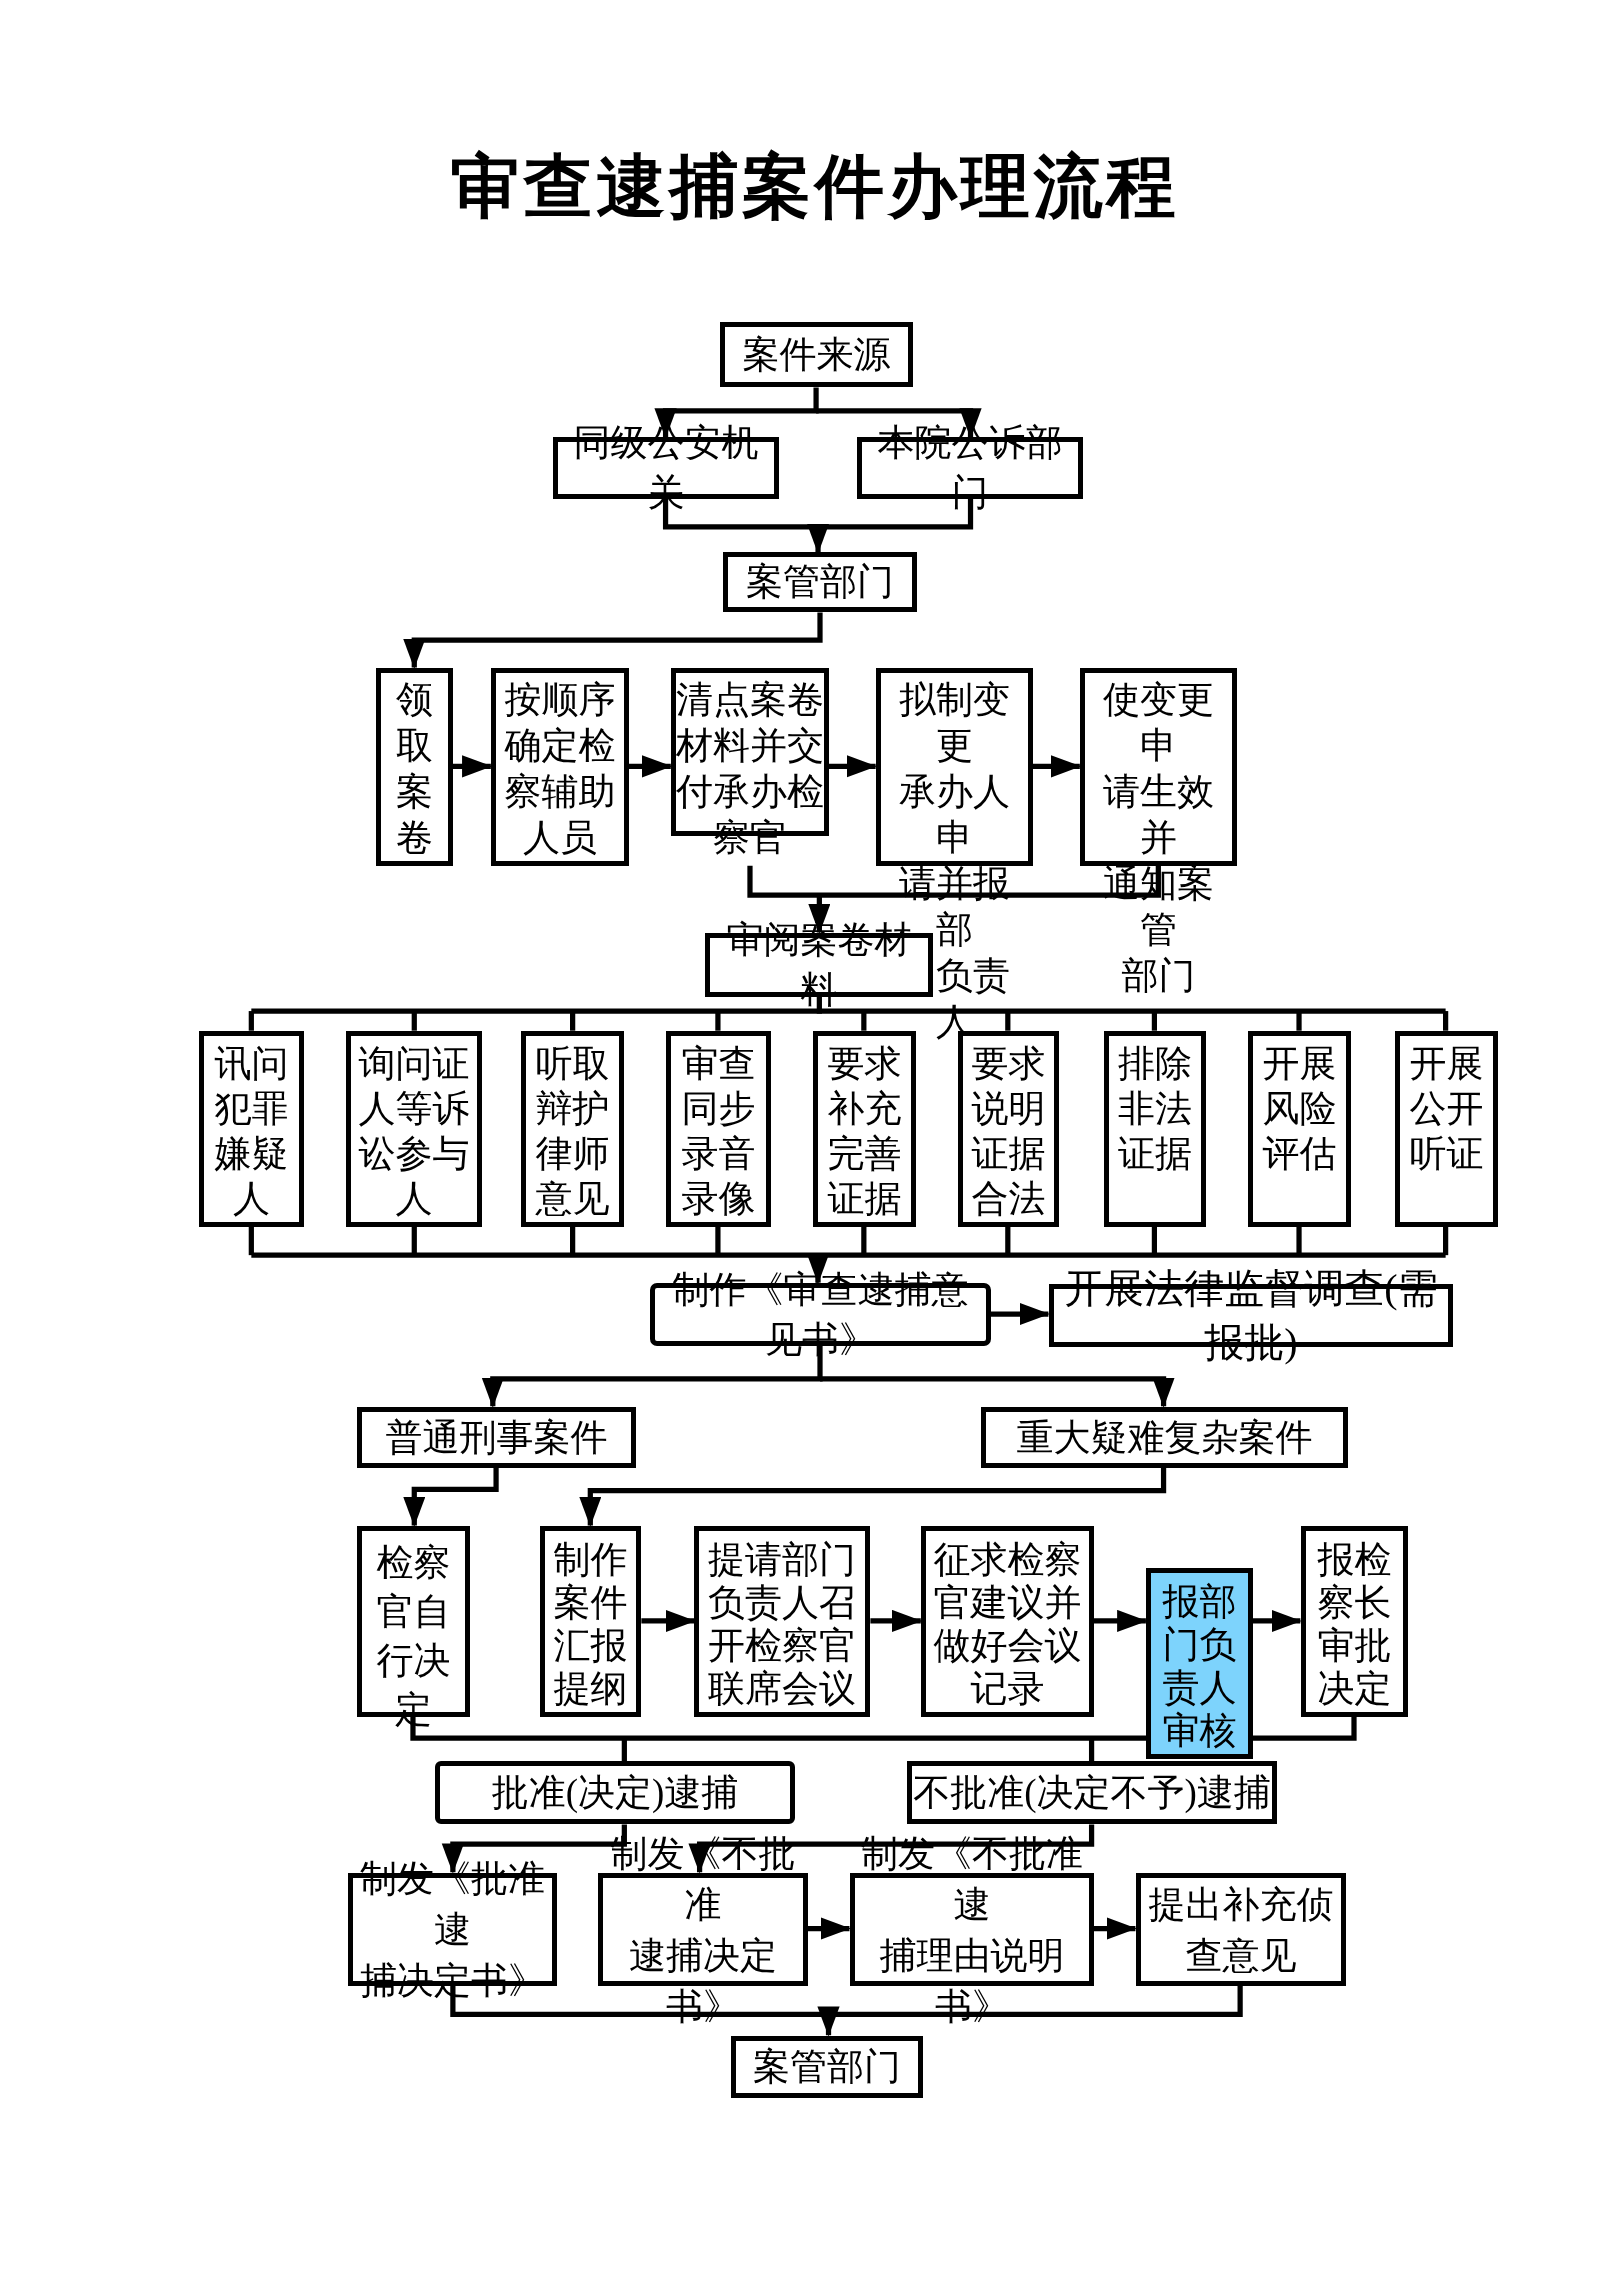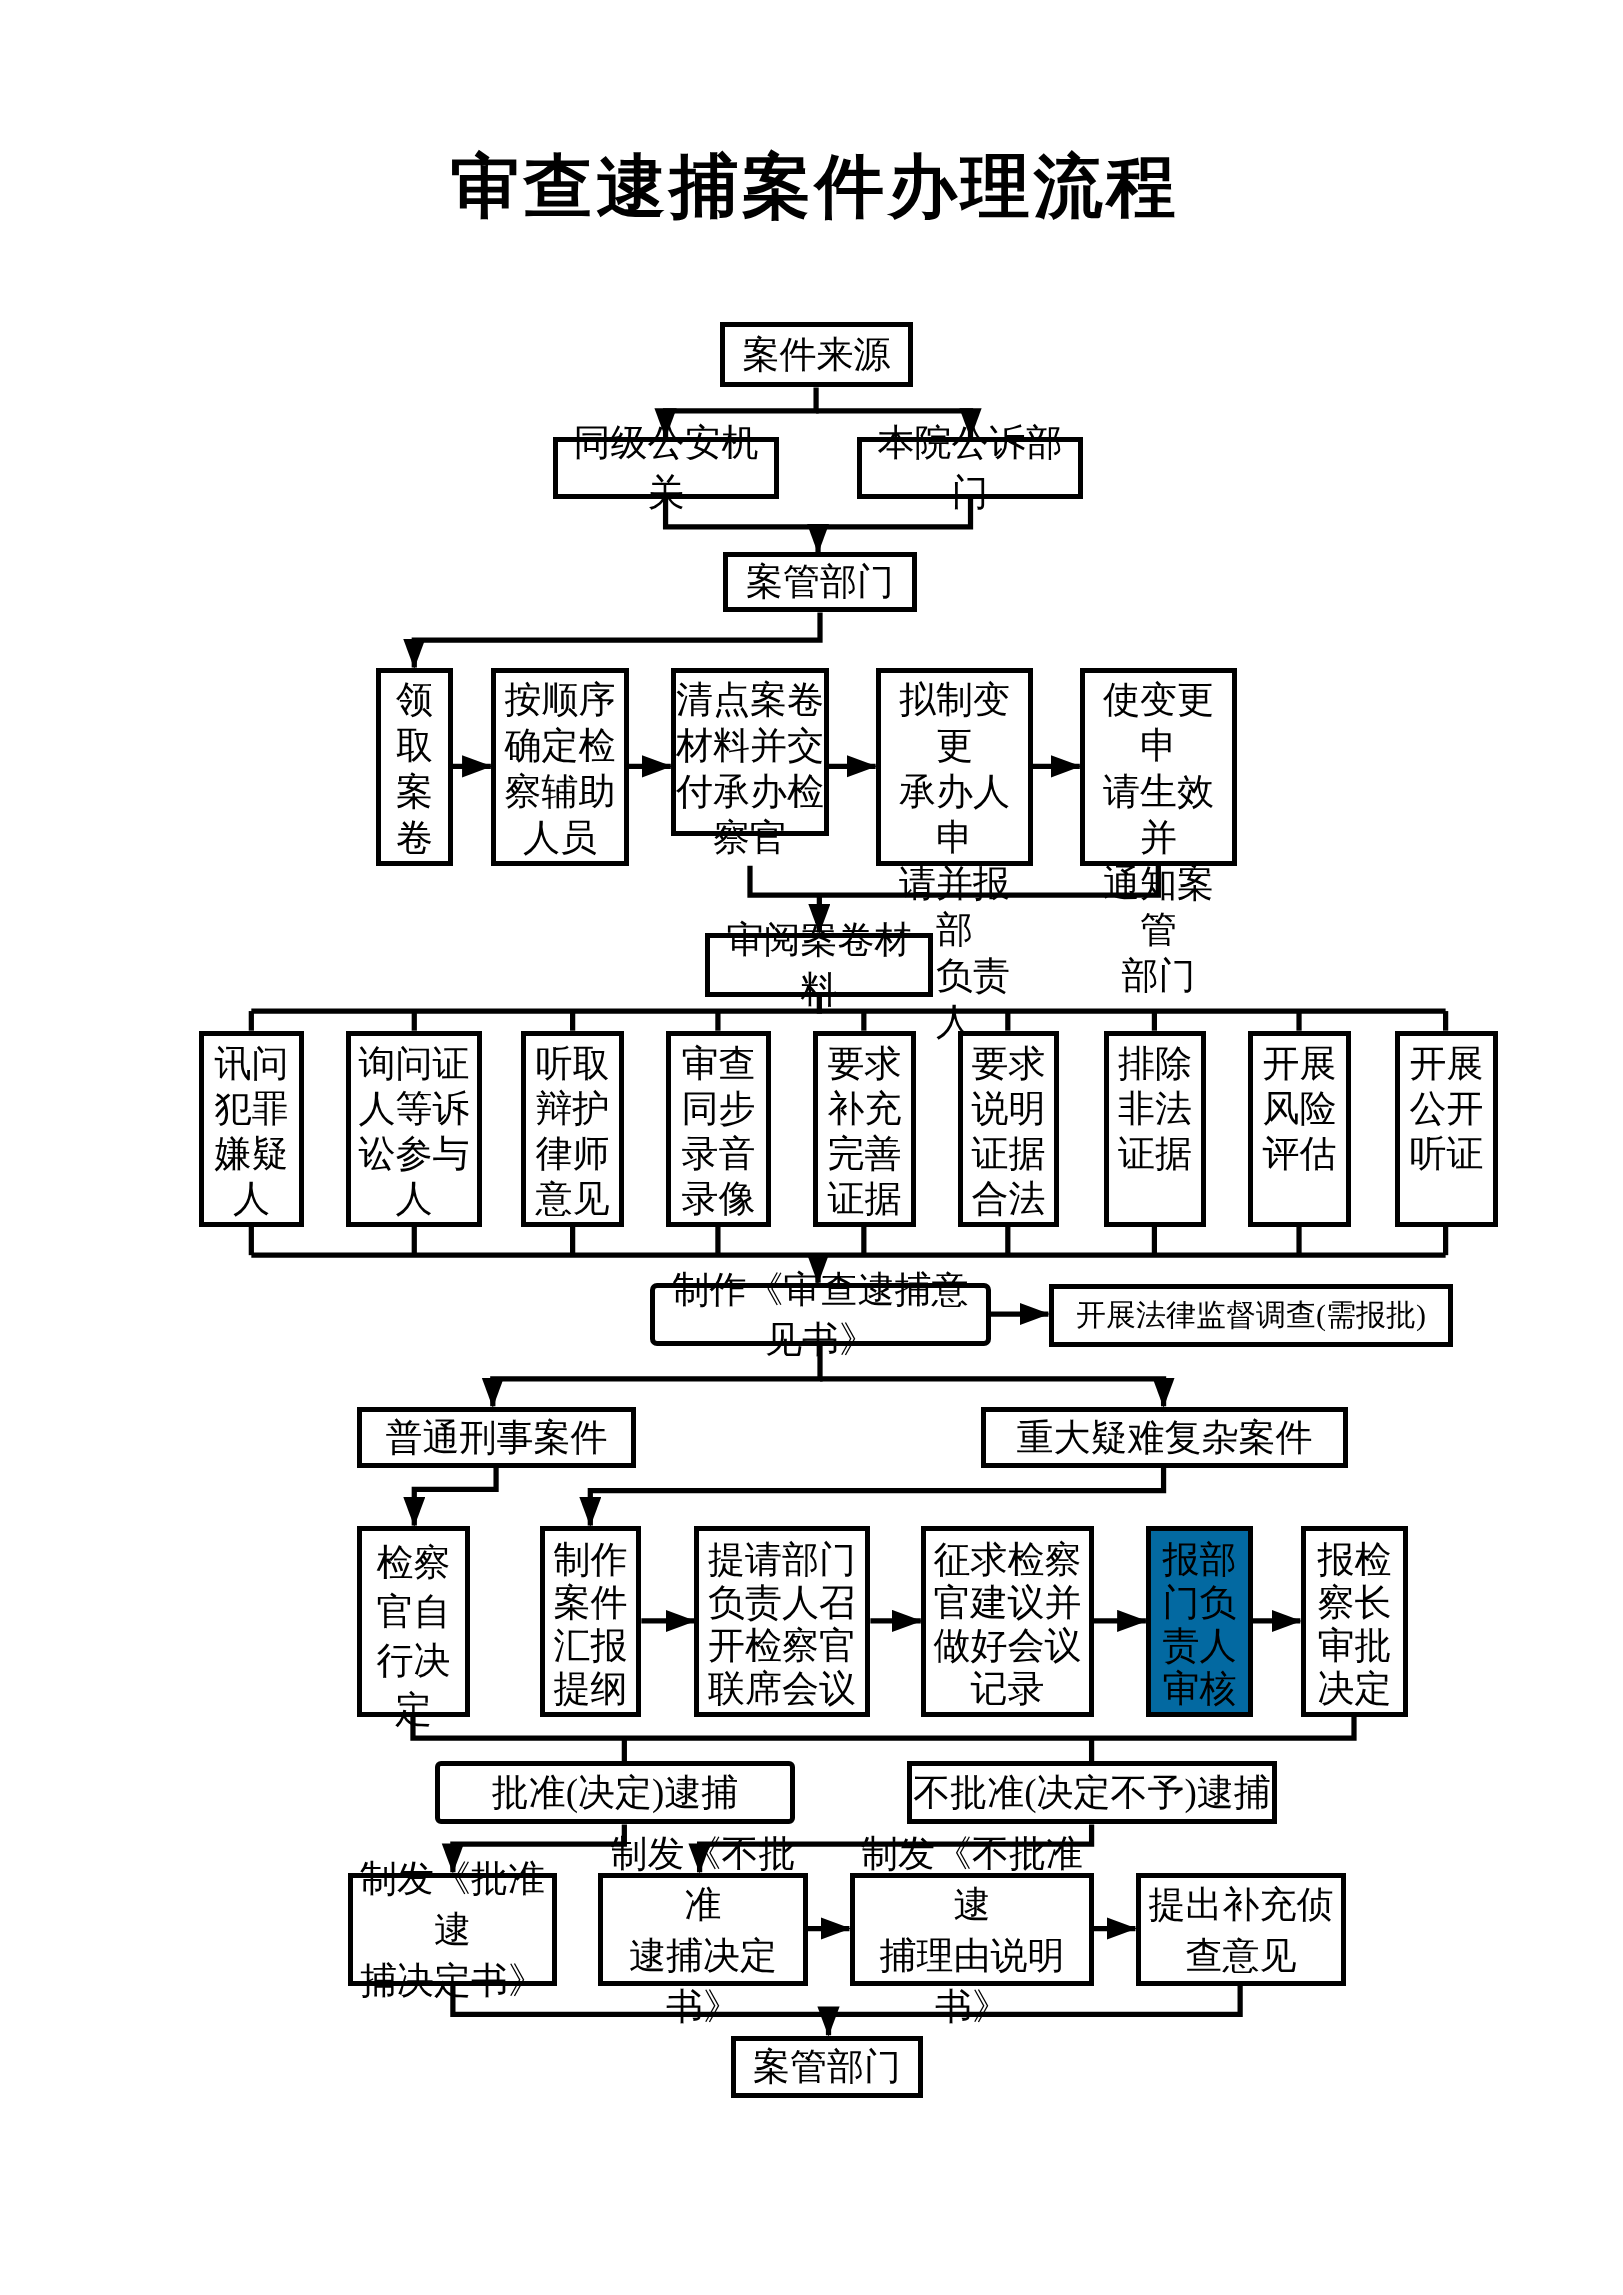--- a/index.html
+++ b/index.html
@@ -171,7 +171,7 @@
 公开
 听证</div>
       <div class="node v-center" style="left: 650px; top: 1283px; width: 341px; height: 63px; border-color: rgb(0, 0, 0); background: rgb(255, 255, 255); border-radius: 7px;">制作《审查逮捕意见书》</div>
-      <div class="node v-center" style="left: 1049px; top: 1284px; width: 404px; height: 63px; border-color: rgb(0, 0, 0); background: rgb(255, 255, 255); font-size: 30px;">开展法律监督调查(需报批)</div>
+      <div class="node v-center" style="left: 1049px; top: 1284px; width: 404px; height: 63px; border-color: rgb(0, 0, 0); background: rgb(255, 255, 255); font-size: 40px;">开展法律监督调查(需报批)</div>
       <div class="node v-center" style="left: 357px; top: 1407px; width: 279px; height: 61px; border-color: rgb(0, 0, 0); background: rgb(255, 255, 255);">普通刑事案件</div>
       <div class="node v-center" style="left: 981px; top: 1407px; width: 367px; height: 61px; border-color: rgb(0, 0, 0); background: rgb(255, 255, 255);">重大疑难复杂案件</div>
       <div class="node v-top" style="left: 357px; top: 1526px; width: 113px; height: 191px; border-color: rgb(0, 0, 0); background: rgb(255, 255, 255); line-height: 49px; padding-top: 6.5px;">检察

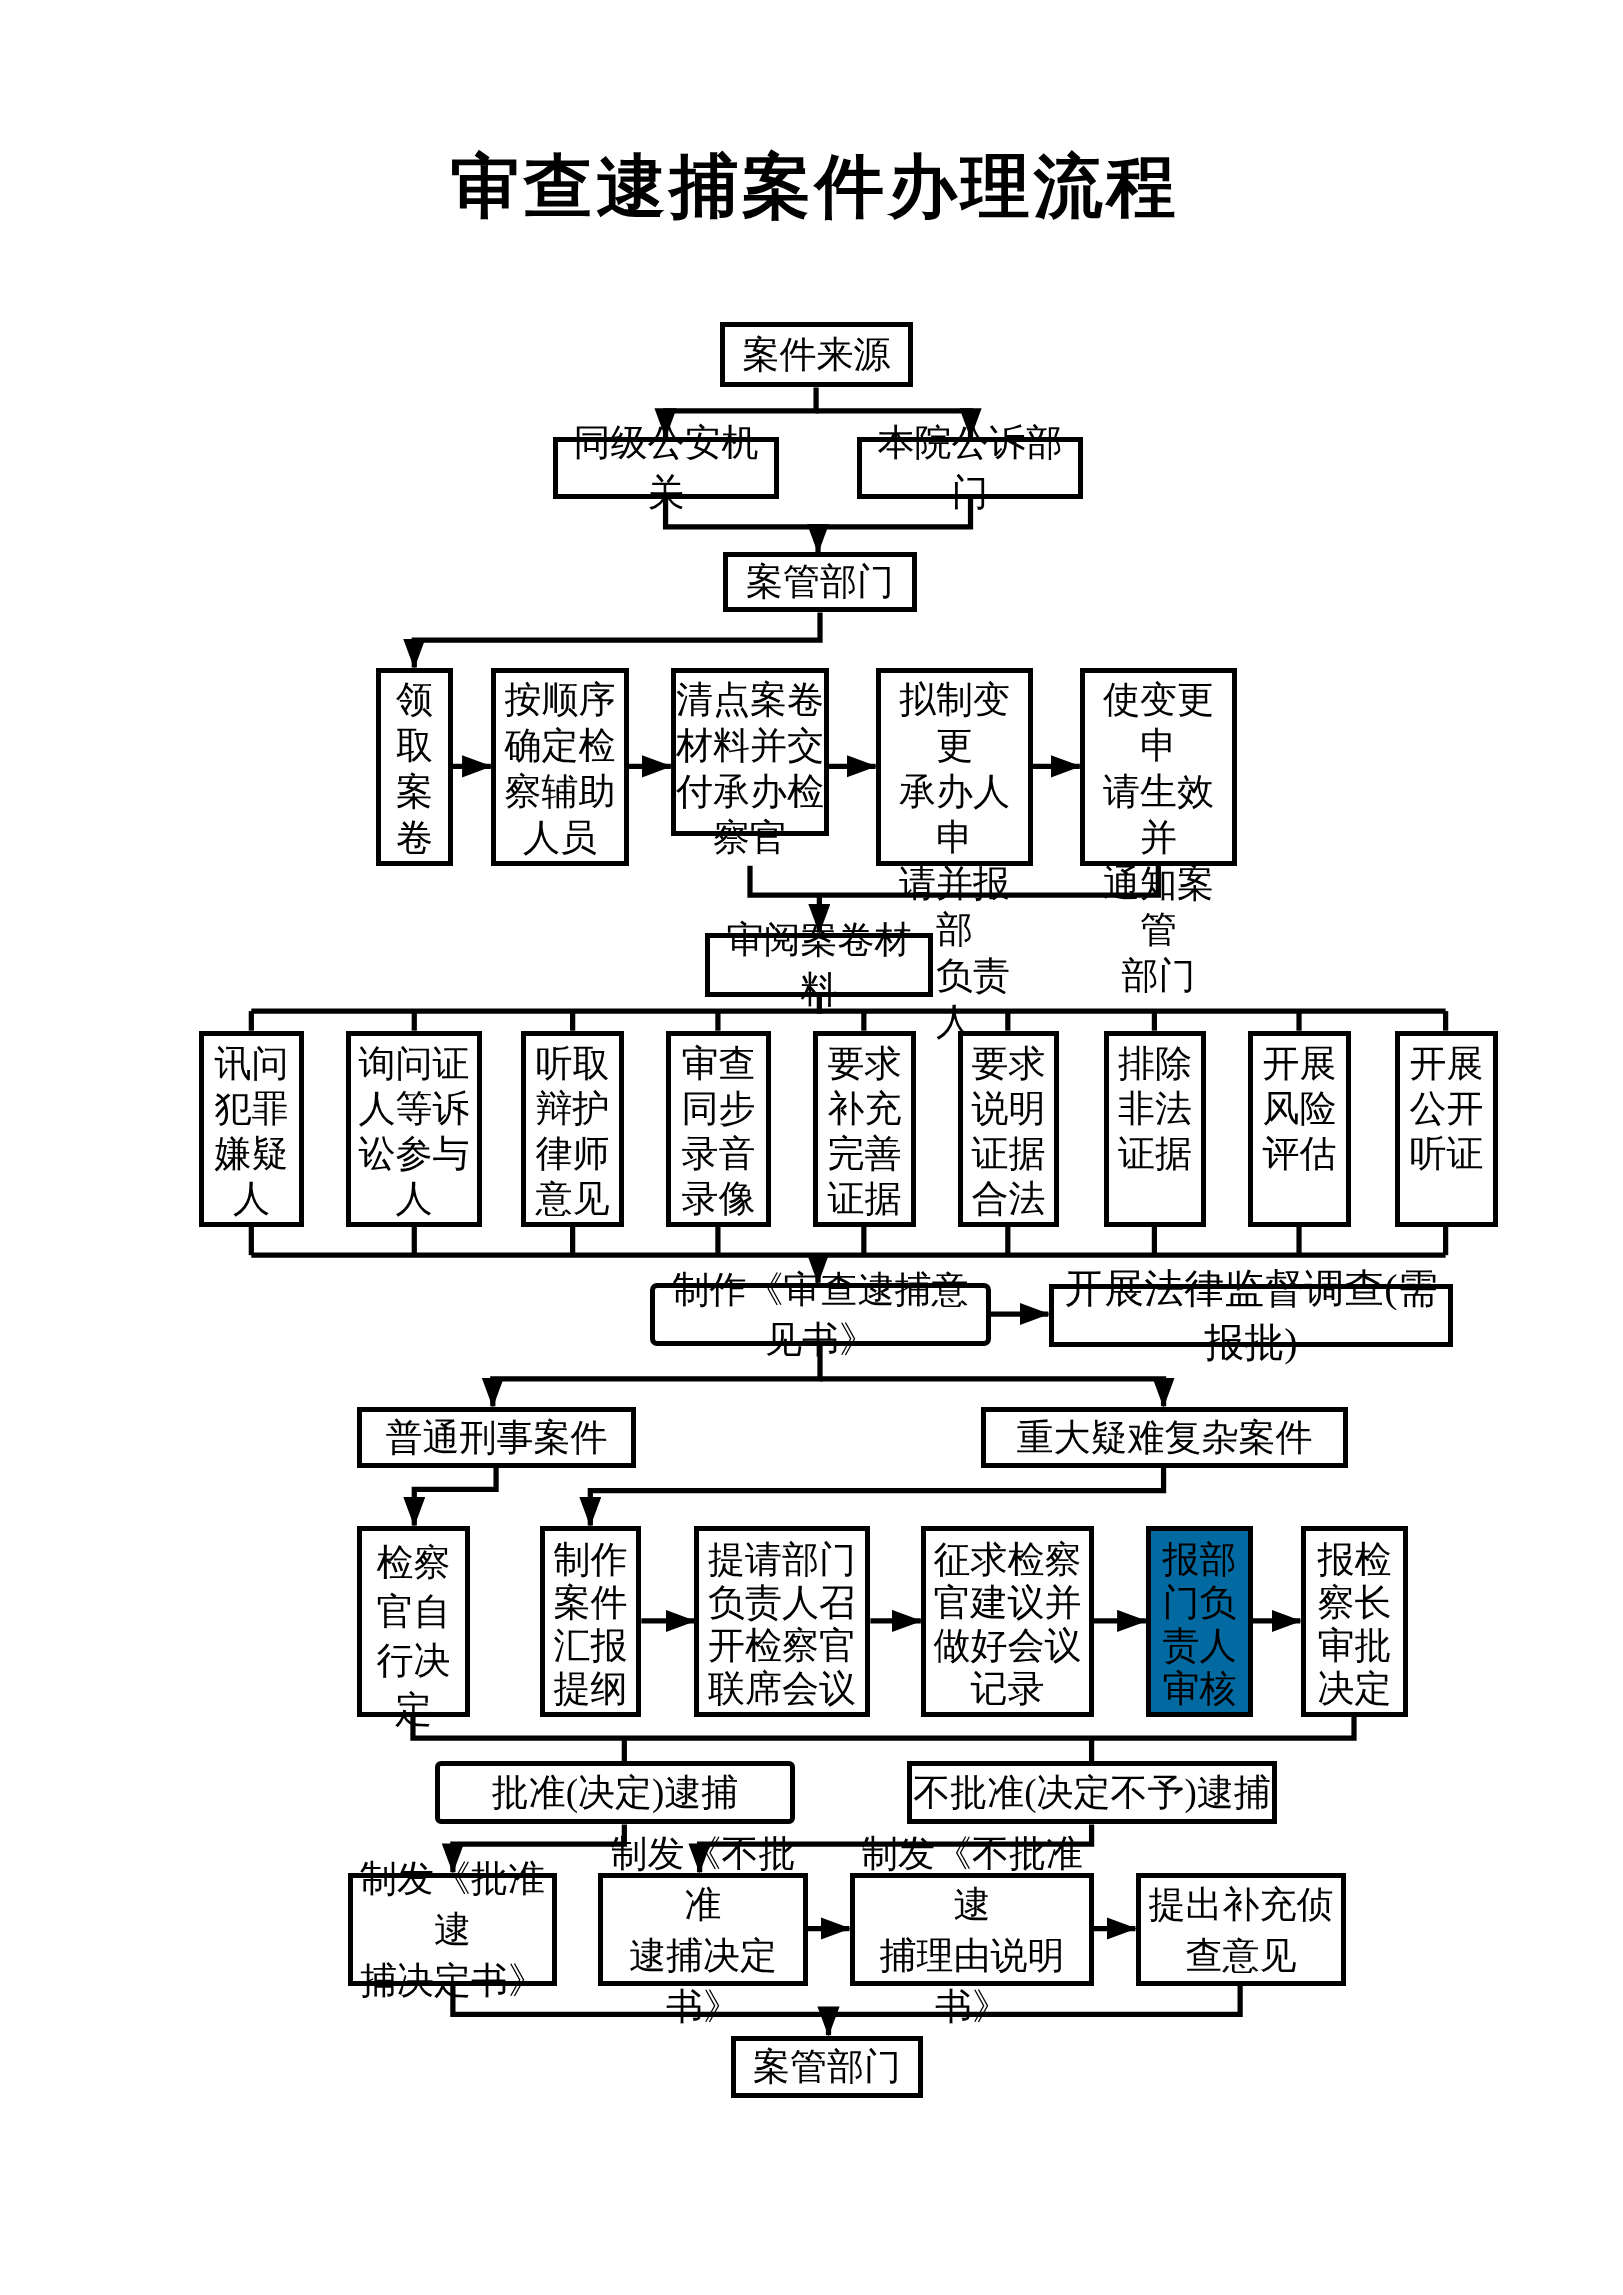--- a/index.html
+++ b/index.html
@@ -190,7 +190,7 @@
 官建议并
 做好会议
 记录</div>
-      <div class="node v-top" style="left: 1146px; top: 1526px; width: 107px; height: 191px; border-color: rgb(0, 0, 0); background: #0369a1; line-height: 43px; padding-top: 6.5px;">报部
+      <div class="node v-top" style="left: 1146px; top: 1568px; width: 107px; height: 191px; border-color: rgb(0, 0, 0); background: #7dd3fc; line-height: 43px; padding-top: 6.5px;">报部
 门负
 责人
 审核</div>

